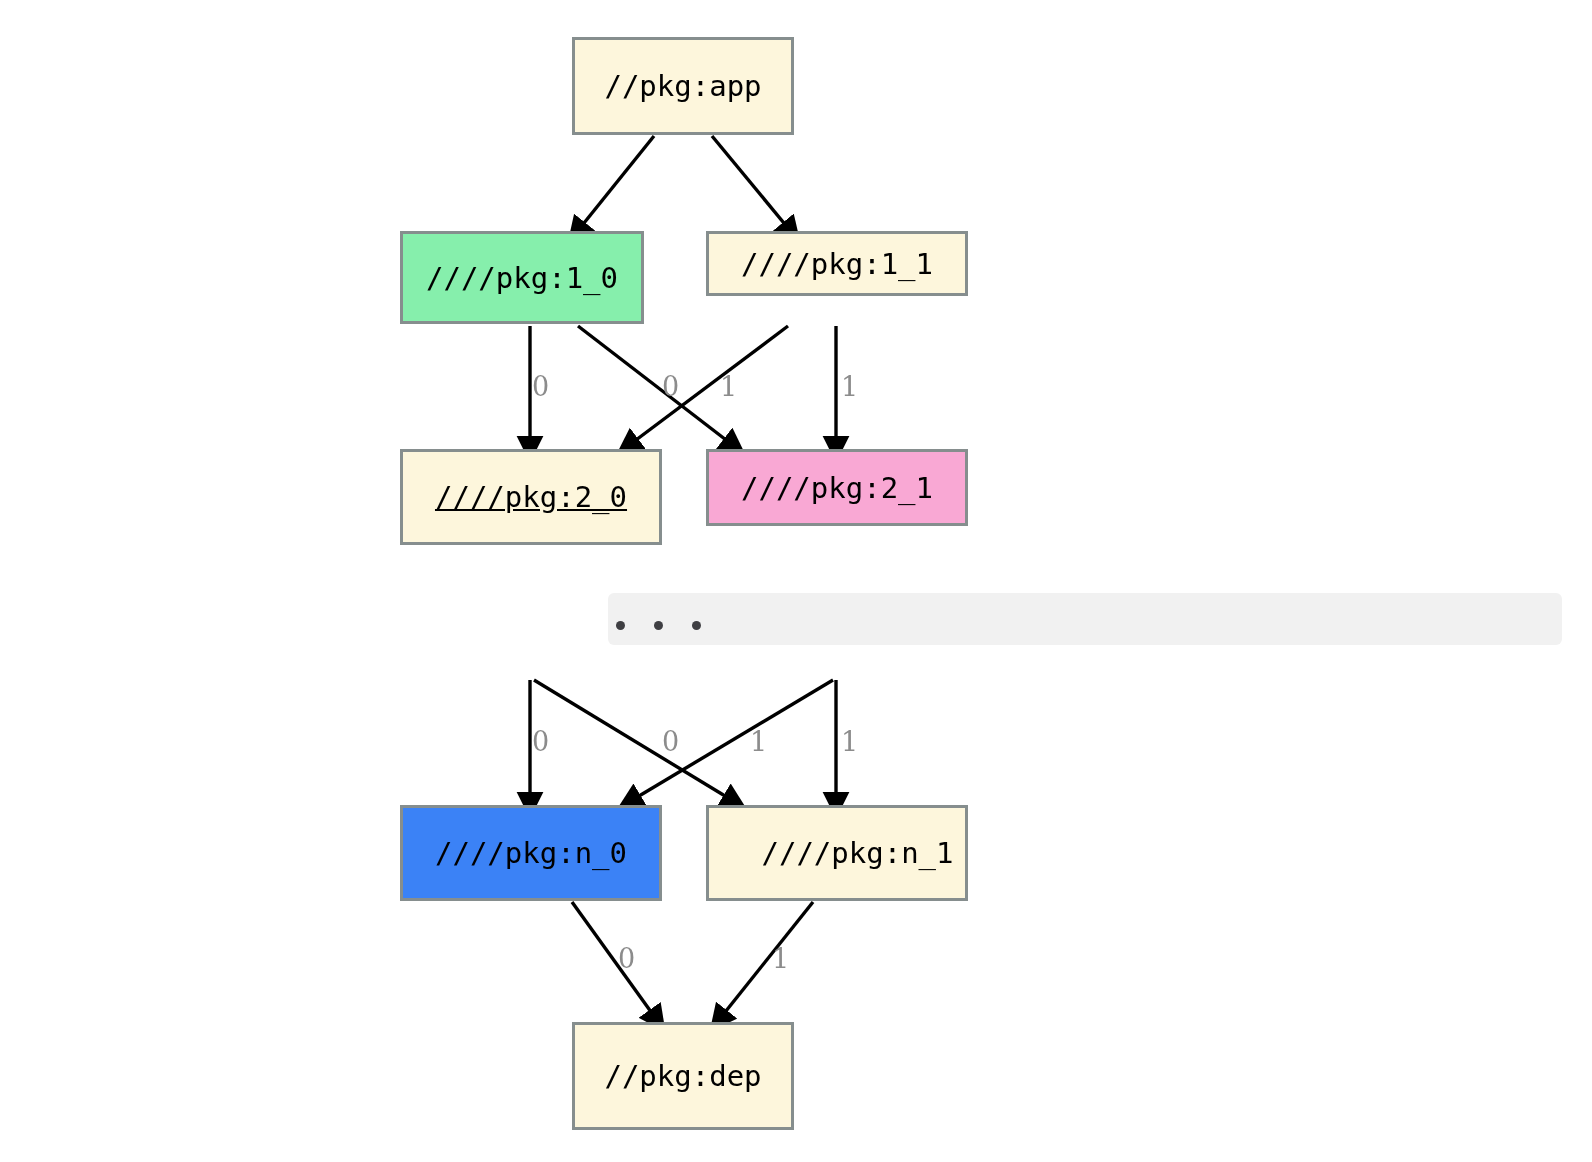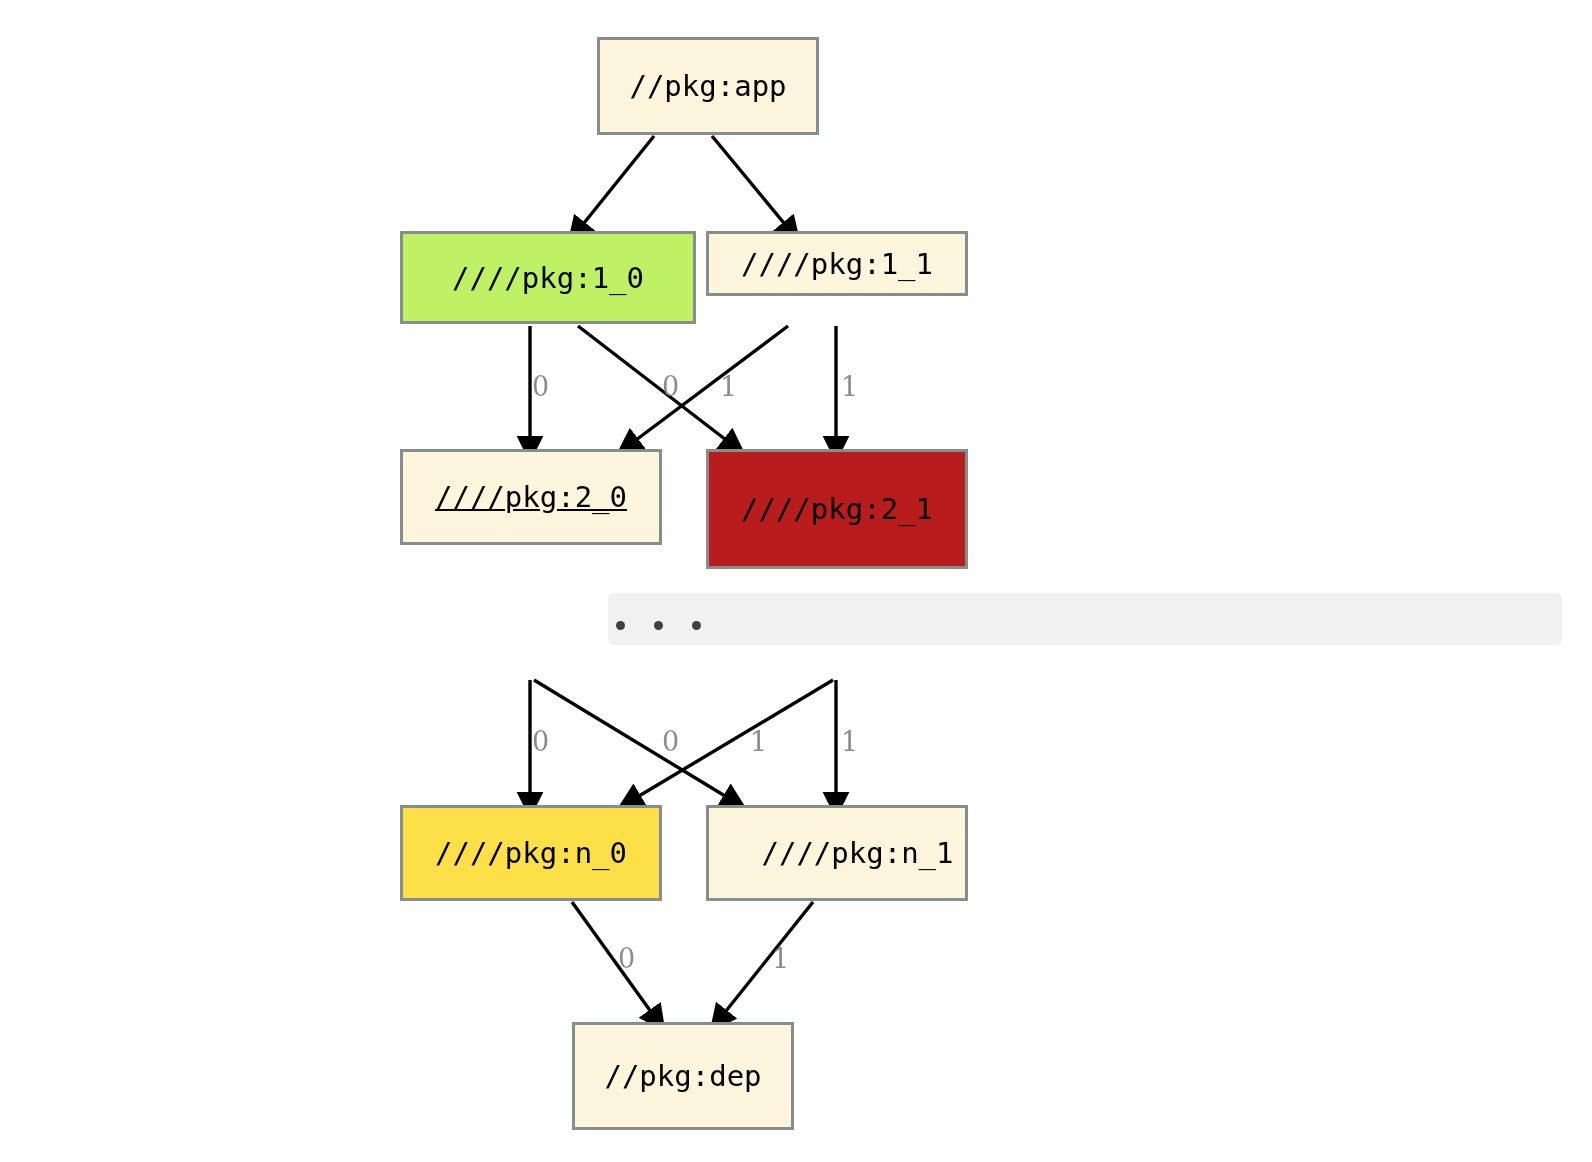--- a/index.html
+++ b/index.html
@@ -114,7 +114,7 @@
   </svg>
 
   <div id="nodes-layer">
-      <div class="node" style="left: 572px; top: 37px; width: 222px; height: 98px; background: rgb(253, 246, 220); border-color: rgb(134, 142, 142); margin-left: 25px;">
+      <div class="node" style="left: 572px; top: 37px; width: 222px; height: 98px; background: rgb(253, 246, 220); border-color: rgb(134, 142, 142);">
         <span class="node-label">//pkg:app</span>
       </div>
       <div class="node" style="left: 400px; top: 231px; width: 296px; height: 93px; background: #bef264; border-color: rgb(134, 142, 142);">

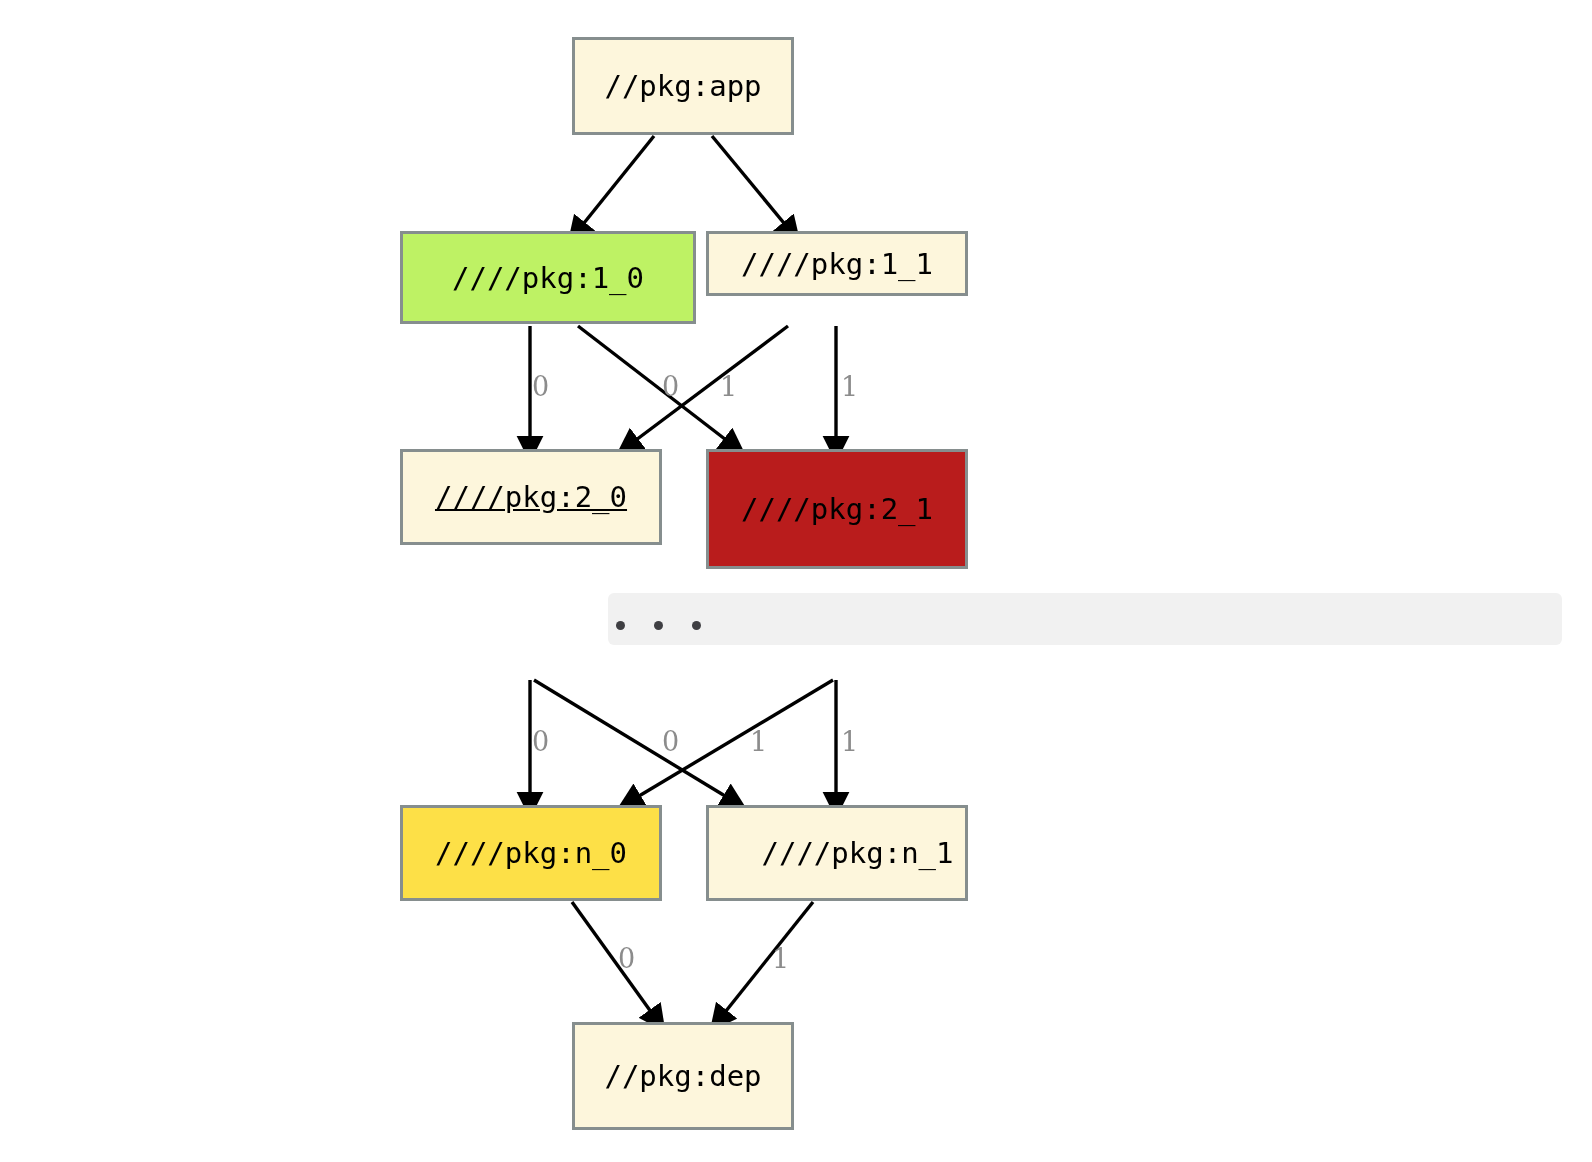--- a/index.html
+++ b/index.html
@@ -117,7 +117,7 @@
       <div class="node" style="left: 572px; top: 37px; width: 222px; height: 98px; background: rgb(253, 246, 220); border-color: rgb(134, 142, 142);">
         <span class="node-label">//pkg:app</span>
       </div>
-      <div class="node" style="left: 400px; top: 231px; width: 296px; height: 93px; background: #bef264; border-color: rgb(134, 142, 142);">
+      <div class="node" style="left: 400px; top: 231px; width: 244px; height: 93px; background: #86efac; border-color: rgb(134, 142, 142);">
         <span class="node-label">////pkg:1_0</span>
       </div>
       <div class="node" style="left: 706px; top: 231px; width: 262px; height: 65px; background: rgb(253, 246, 220); border-color: rgb(134, 142, 142);">

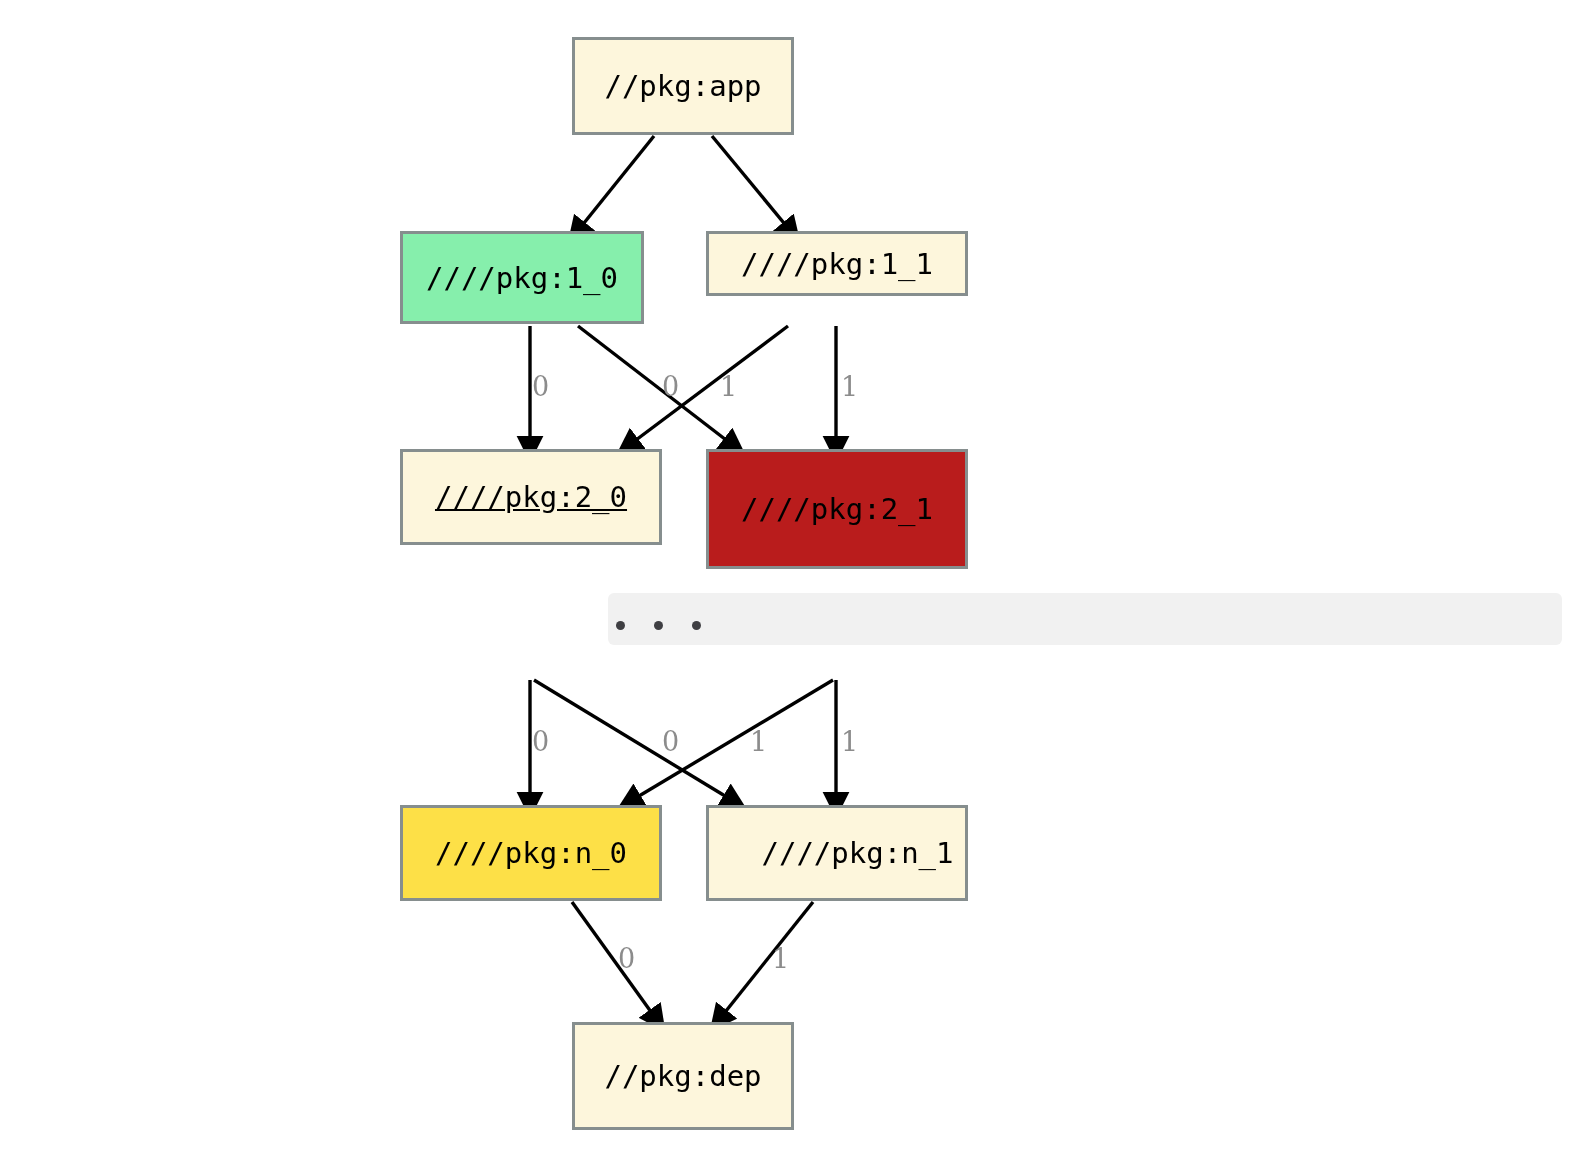--- a/index.html
+++ b/index.html
@@ -126,7 +126,7 @@
       <div class="node" style="left: 400px; top: 449px; width: 262px; height: 96px; background: rgb(253, 246, 220); border-color: rgb(134, 142, 142); text-decoration: underline;">
         <span class="node-label">////pkg:2_0</span>
       </div>
-      <div class="node" style="left: 706px; top: 449px; width: 262px; height: 120px; background: #b91c1c; border-color: rgb(134, 142, 142);">
+      <div class="node" style="left: 706px; top: 449px; width: 262px; height: 77px; background: #f9a8d4; border-color: rgb(134, 142, 142);">
         <span class="node-label">////pkg:2_1</span>
       </div>
       <div class="node" style="left: 400px; top: 805px; width: 262px; height: 96px; background: #fde047; border-color: rgb(134, 142, 142);">

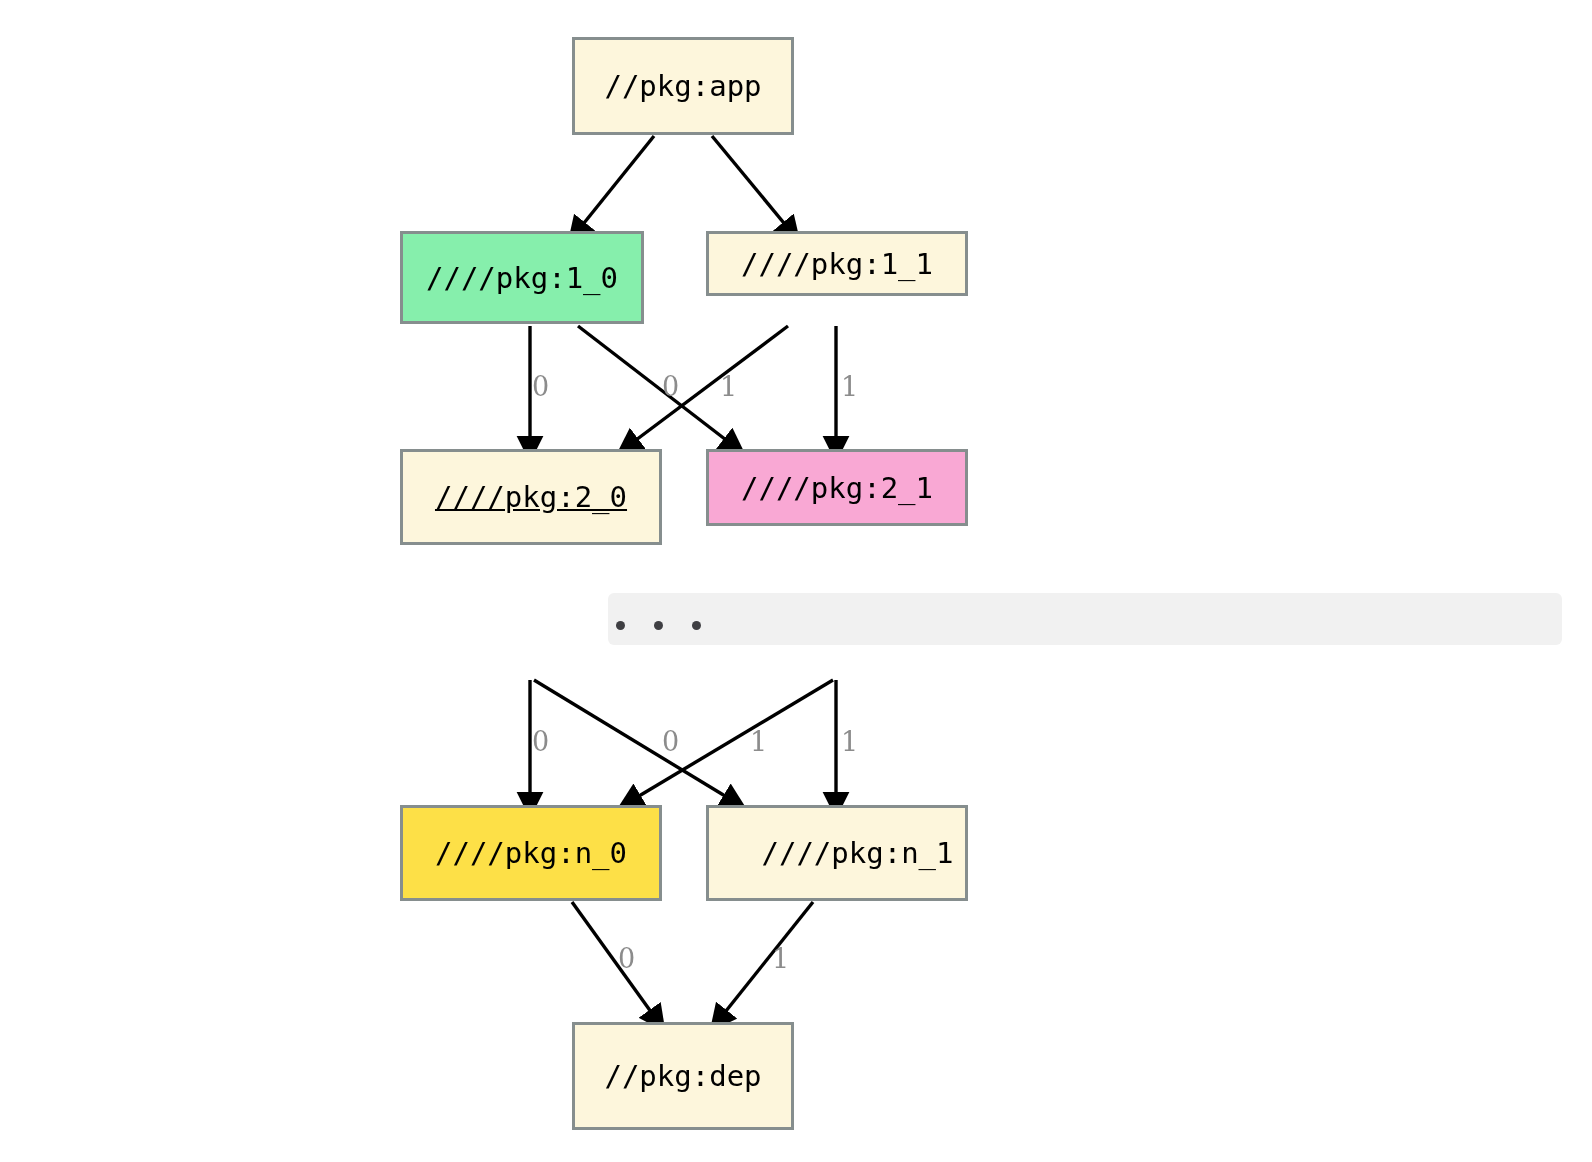--- a/index.html
+++ b/index.html
@@ -129,7 +129,7 @@
       <div class="node" style="left: 706px; top: 449px; width: 262px; height: 77px; background: #f9a8d4; border-color: rgb(134, 142, 142);">
         <span class="node-label">////pkg:2_1</span>
       </div>
-      <div class="node" style="left: 400px; top: 805px; width: 262px; height: 96px; background: #fde047; border-color: rgb(134, 142, 142);">
+      <div class="node" style="left: 400px; top: 805px; width: 262px; height: 96px; background: #3b82f6; border-color: rgb(134, 142, 142);">
         <span class="node-label">////pkg:n_0</span>
       </div>
       <div class="node" style="left: 706px; top: 805px; width: 262px; height: 96px; background: rgb(253, 246, 220); border-color: rgb(134, 142, 142); padding-left: 41px;">

